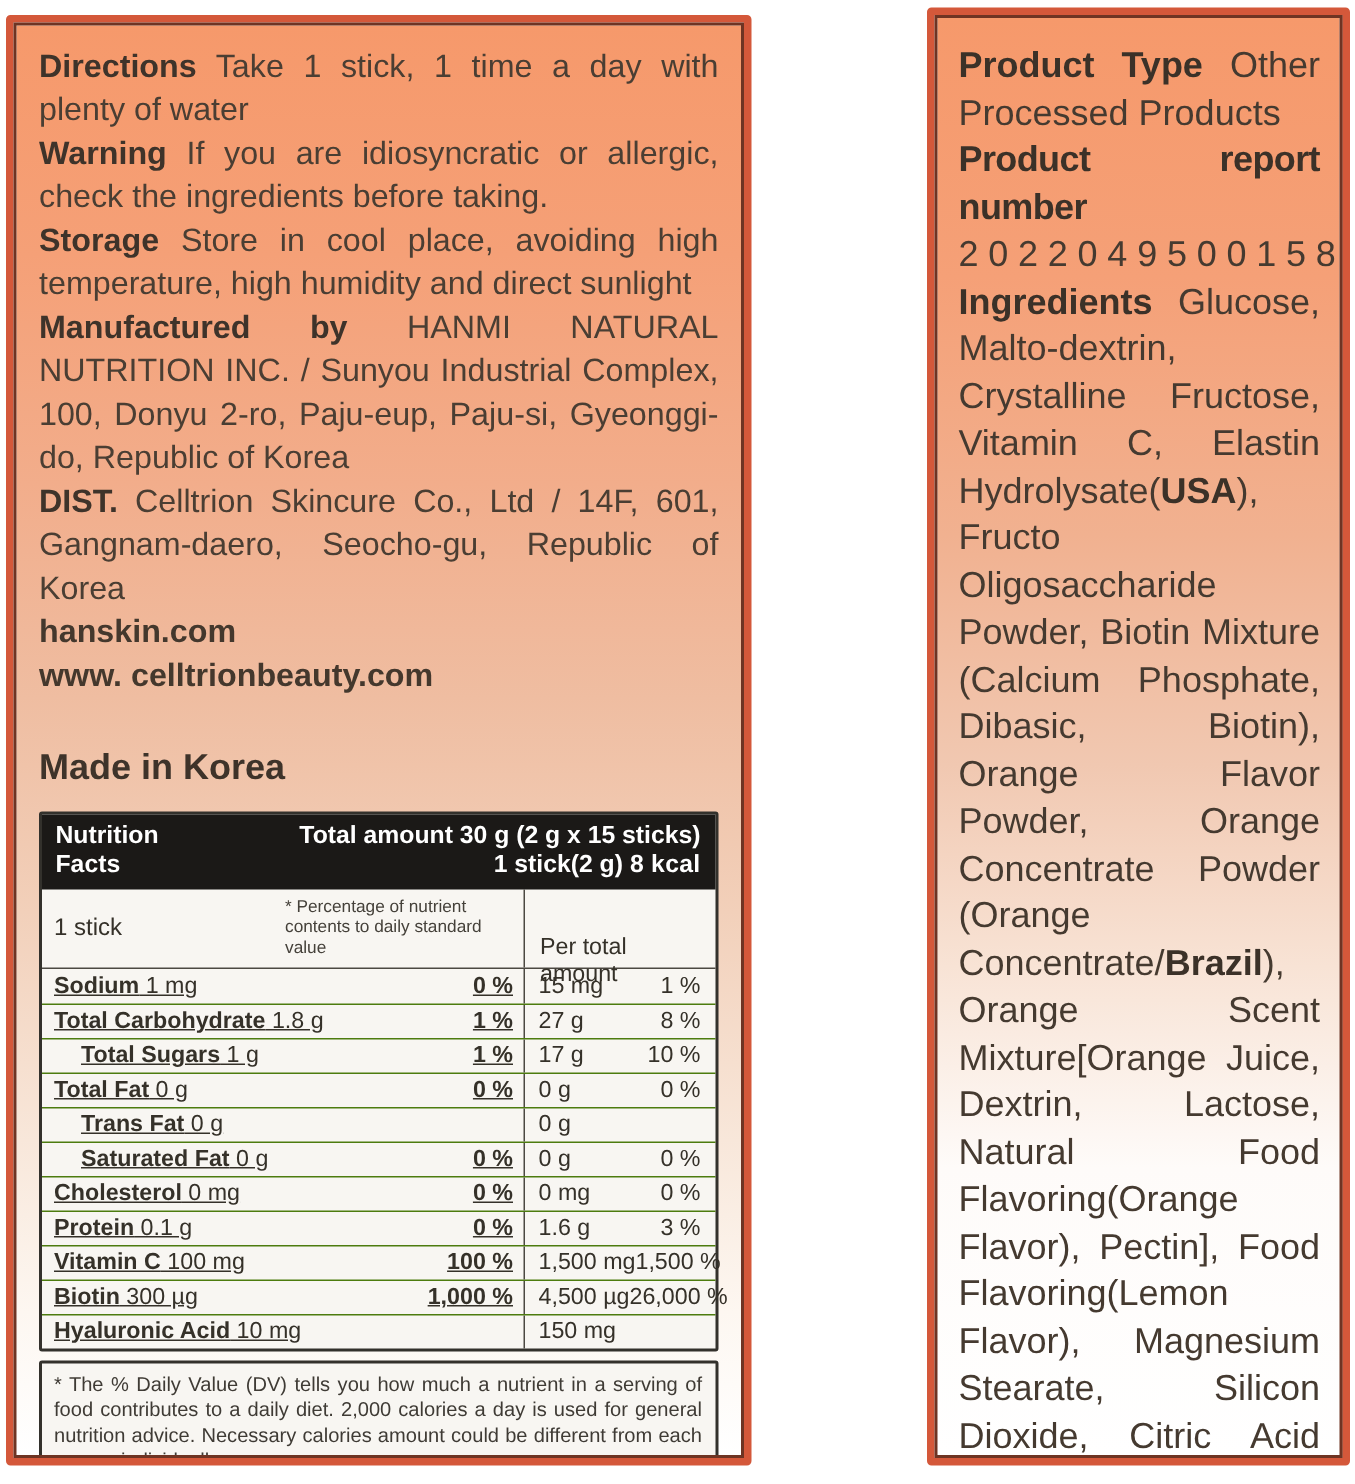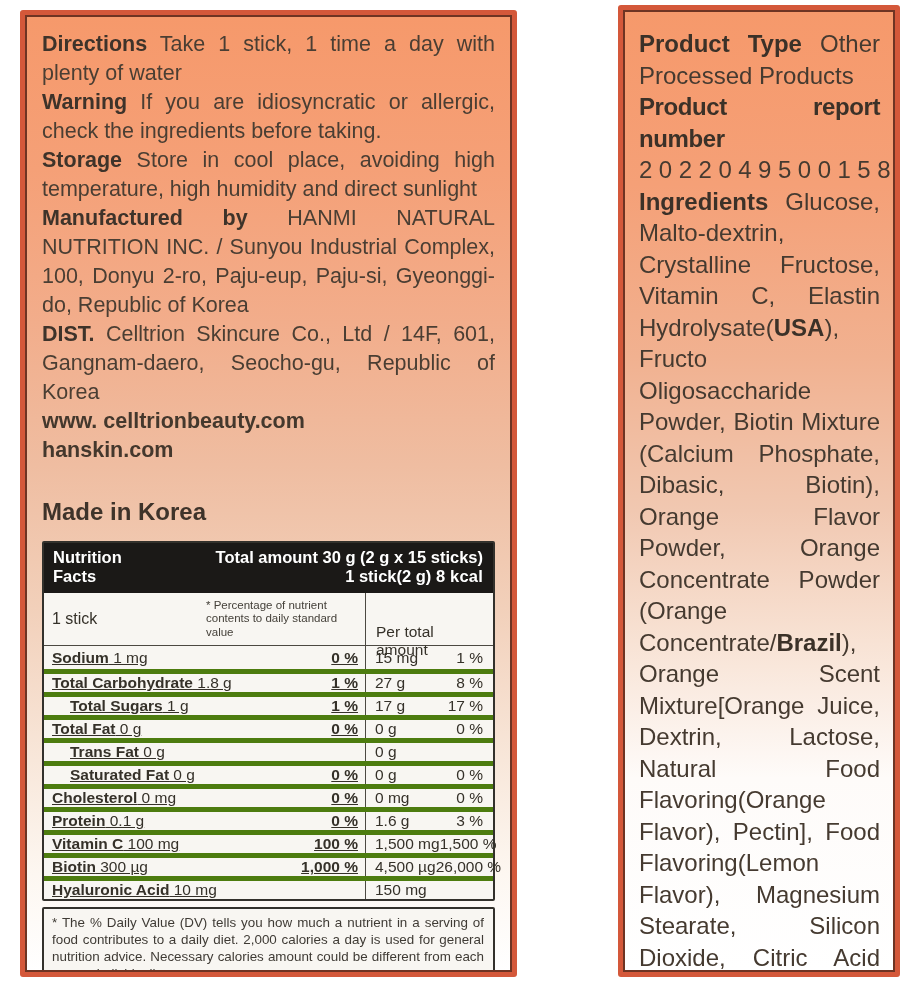--- a/index.html
+++ b/index.html
@@ -23,7 +23,7 @@
     border: 2px solid #6e3423;
     overflow: hidden;
   }
-  .panel-left { left: 20px; top: 10px; width: 497px; height: 967px; }
+  .panel-left { left: 4px; top: 10px; width: 497px; height: 967px; }
   .panel-left .panel-inner {
     padding: 13px 15px 10px 15px;
     background: linear-gradient(180deg,

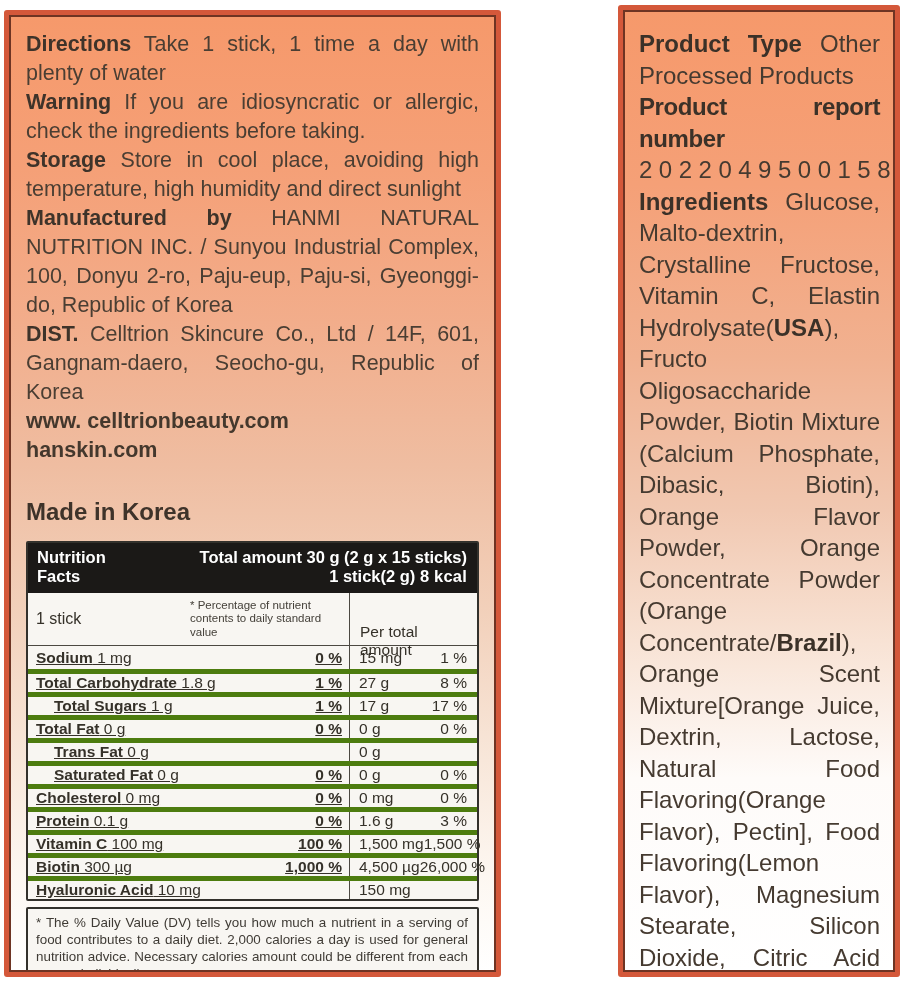--- a/index.html
+++ b/index.html
@@ -114,8 +114,8 @@
         <p class="sec"><b>Storage</b> <span>Store in cool place, avoiding high temperature, high humidity and direct sunlight</span></p>
         <p class="sec"><b>Manufactured by</b> <span>HANMI NATURAL NUTRITION INC. / Sunyou Industrial Complex, 100, Donyu 2-ro, Paju-eup, Paju-si, Gyeonggi-do, Republic of Korea</span></p>
         <p class="sec"><b>DIST.</b> <span>Celltrion Skincure Co., Ltd / 14F, 601, Gangnam-daero, Seocho-gu, Republic of Korea</span></p>
+        <p class="sec web-line">hanskin.com</p>
         <p class="sec web-line">www. celltrionbeauty.com</p>
-        <p class="sec web-line">hanskin.com</p>
         <p class="made-in">Made in Korea</p>
       </div>
 

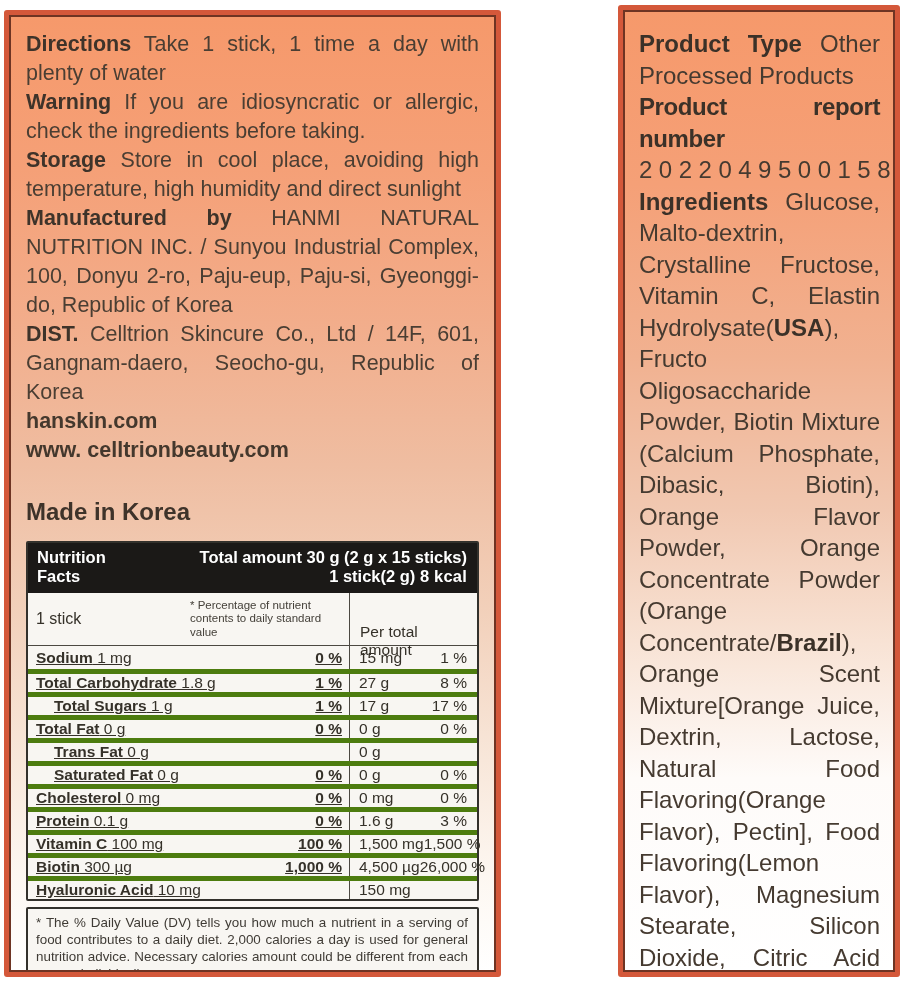--- a/index.html
+++ b/index.html
@@ -71,7 +71,7 @@
   .sub-note { font-size: 11.5px; line-height: 13.5px; text-align: left; width: 152px; color: #45413a; }
   .sub-right { flex: 1; display: flex; align-items: center; justify-content: flex-end; padding: 0 10px; font-size: 15.5px; margin-top: 44px; }
 
-  .nrow { display: flex; align-items: center; height: 23px; font-size: 15.5px; border-top: 5px solid #4d7c0f; }
+  .nrow { display: flex; align-items: center; height: 23px; font-size: 15.5px; border-top: 1px solid #4d7c0f; }
   .nrow:first-child { border-top: none; }
   .lcell {
     flex: 0 0 322px; height: 100%;

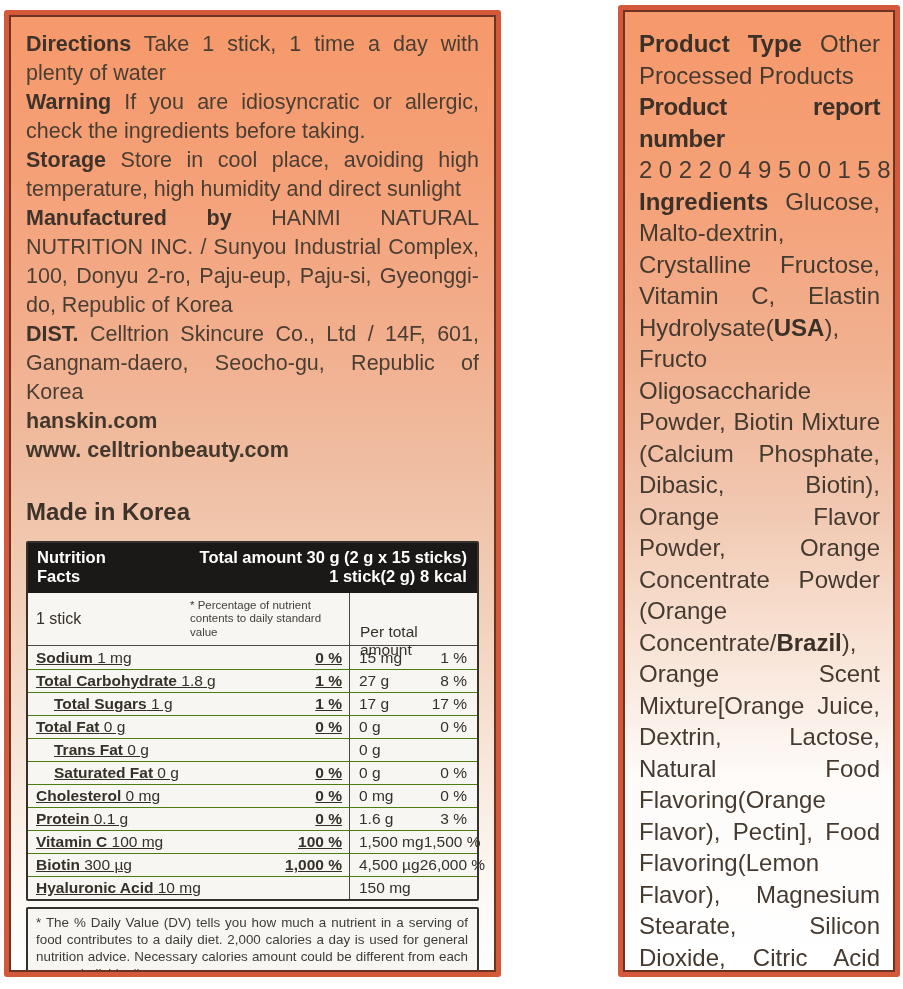--- a/index.html
+++ b/index.html
@@ -175,7 +175,7 @@
     </div>
     <div class="rcell">
       <span class="amt">17 g</span>
-      <span class="tdv">17 %</span>
+      <span class="tdv">10 %</span>
     </div>
   </div>
 

